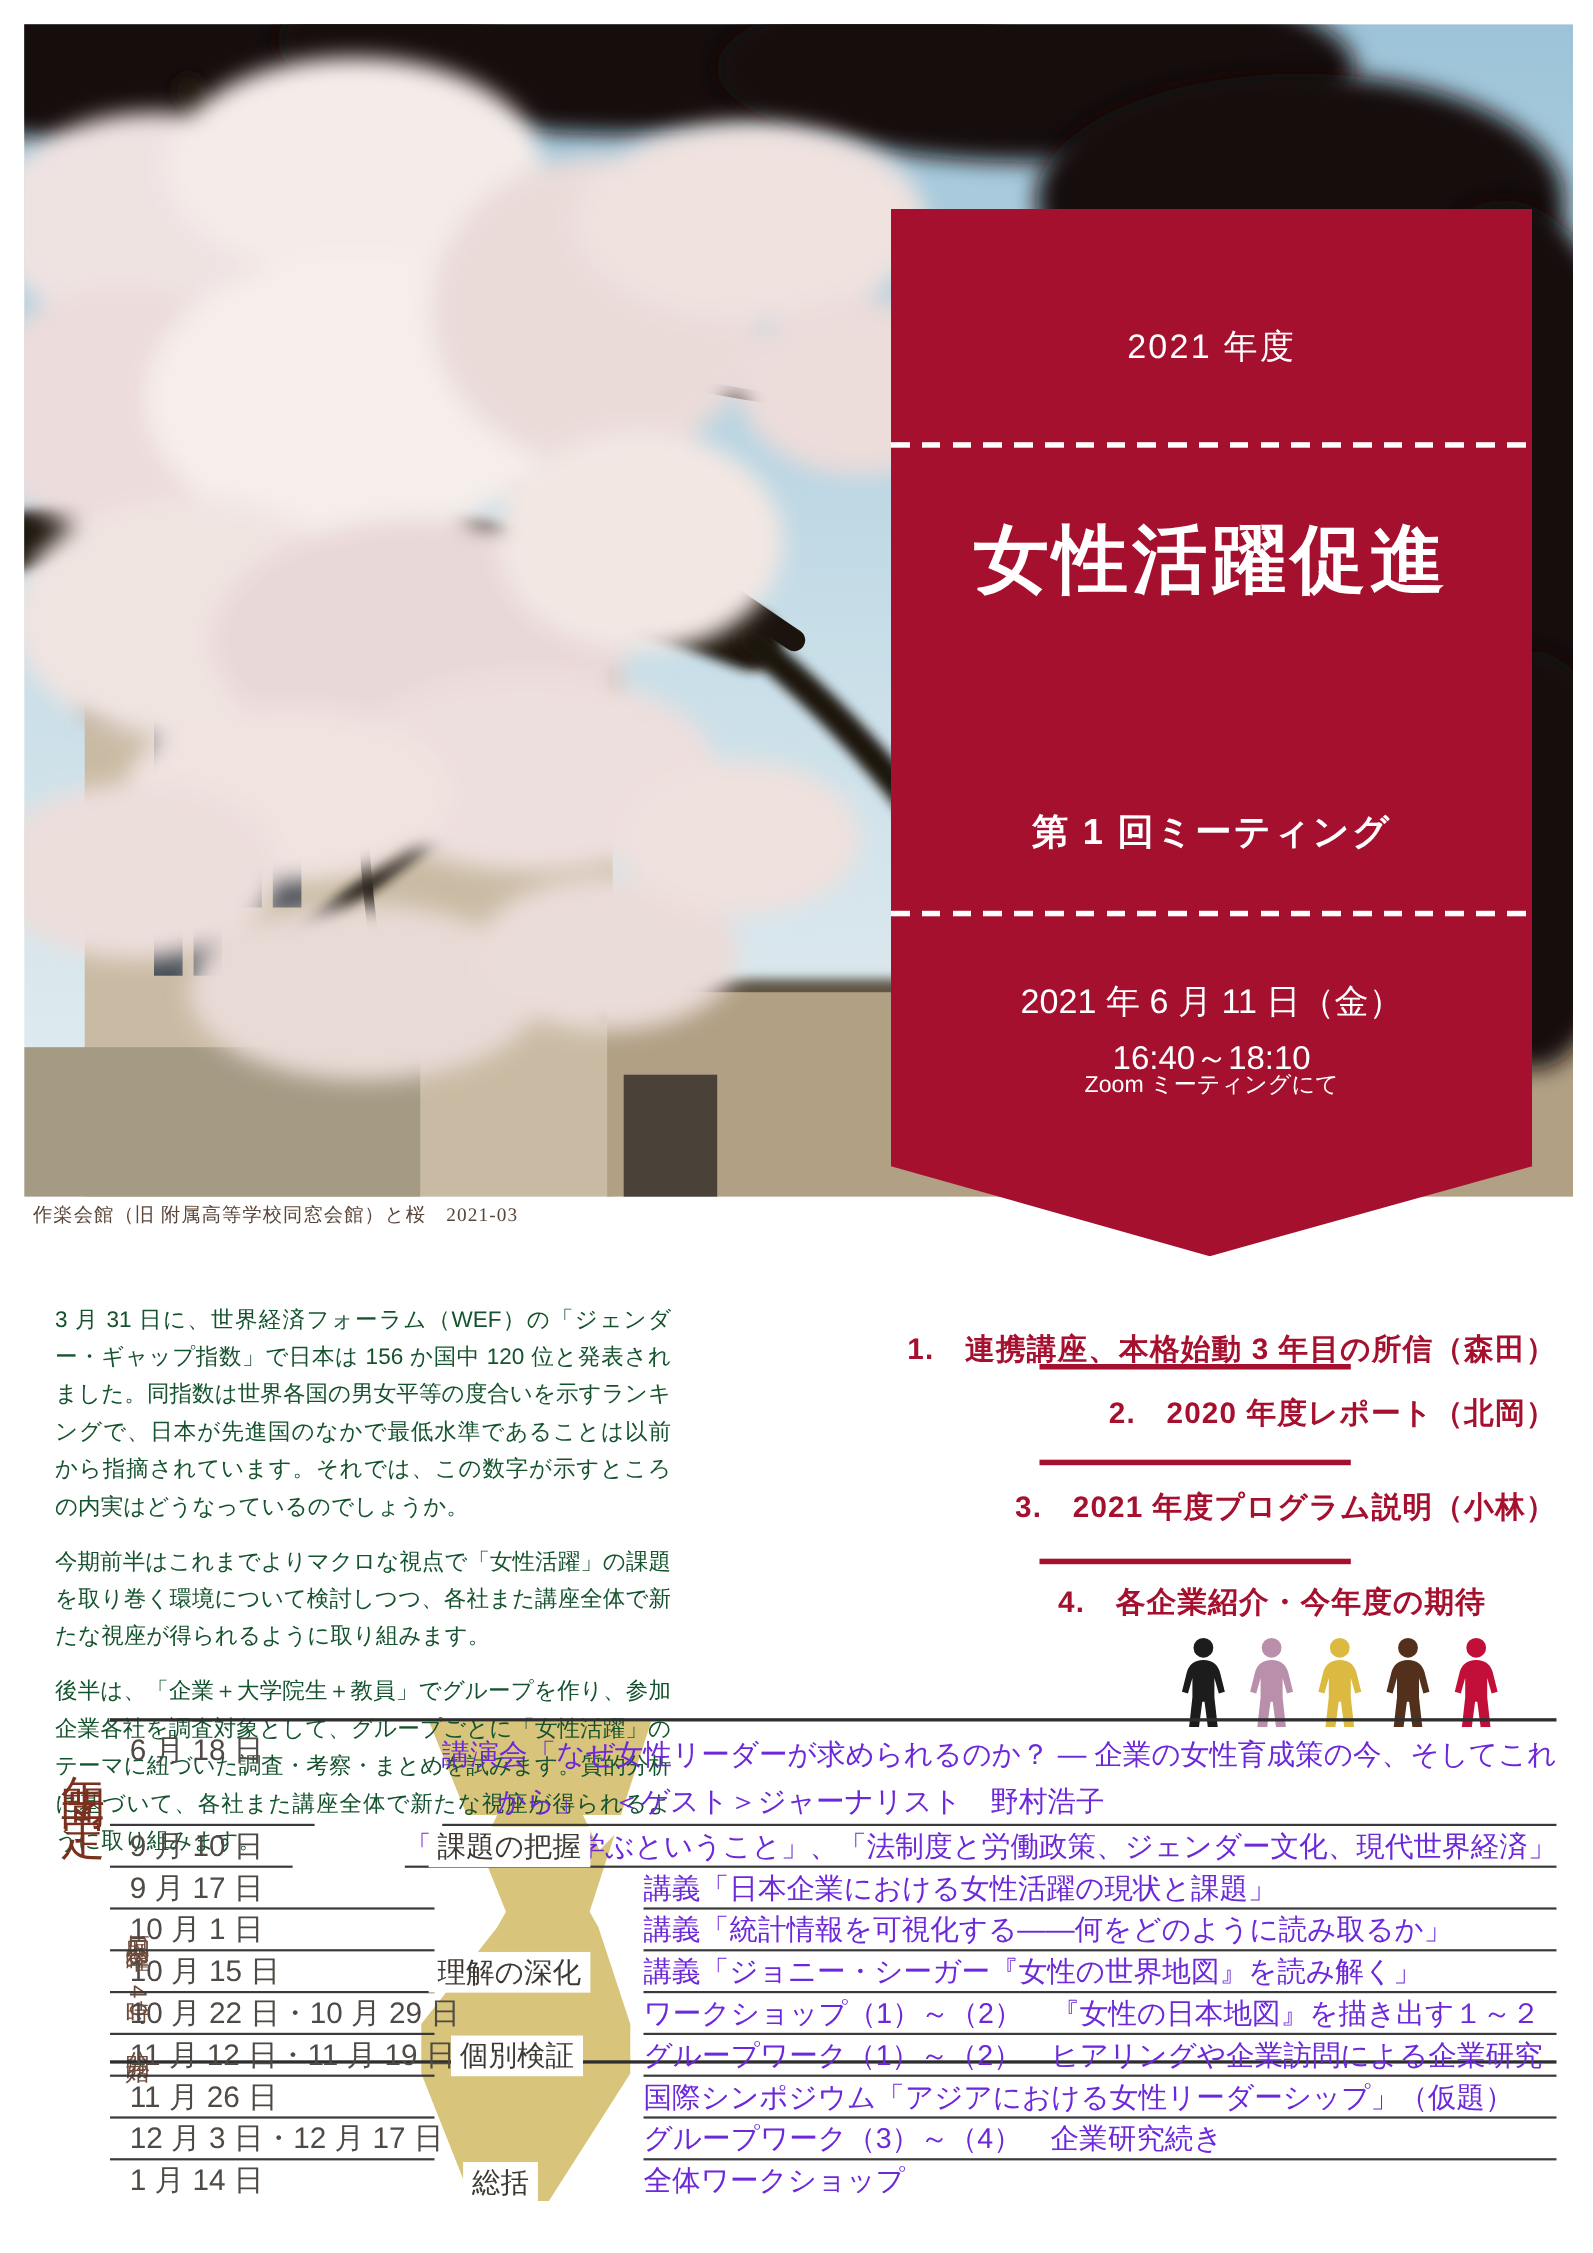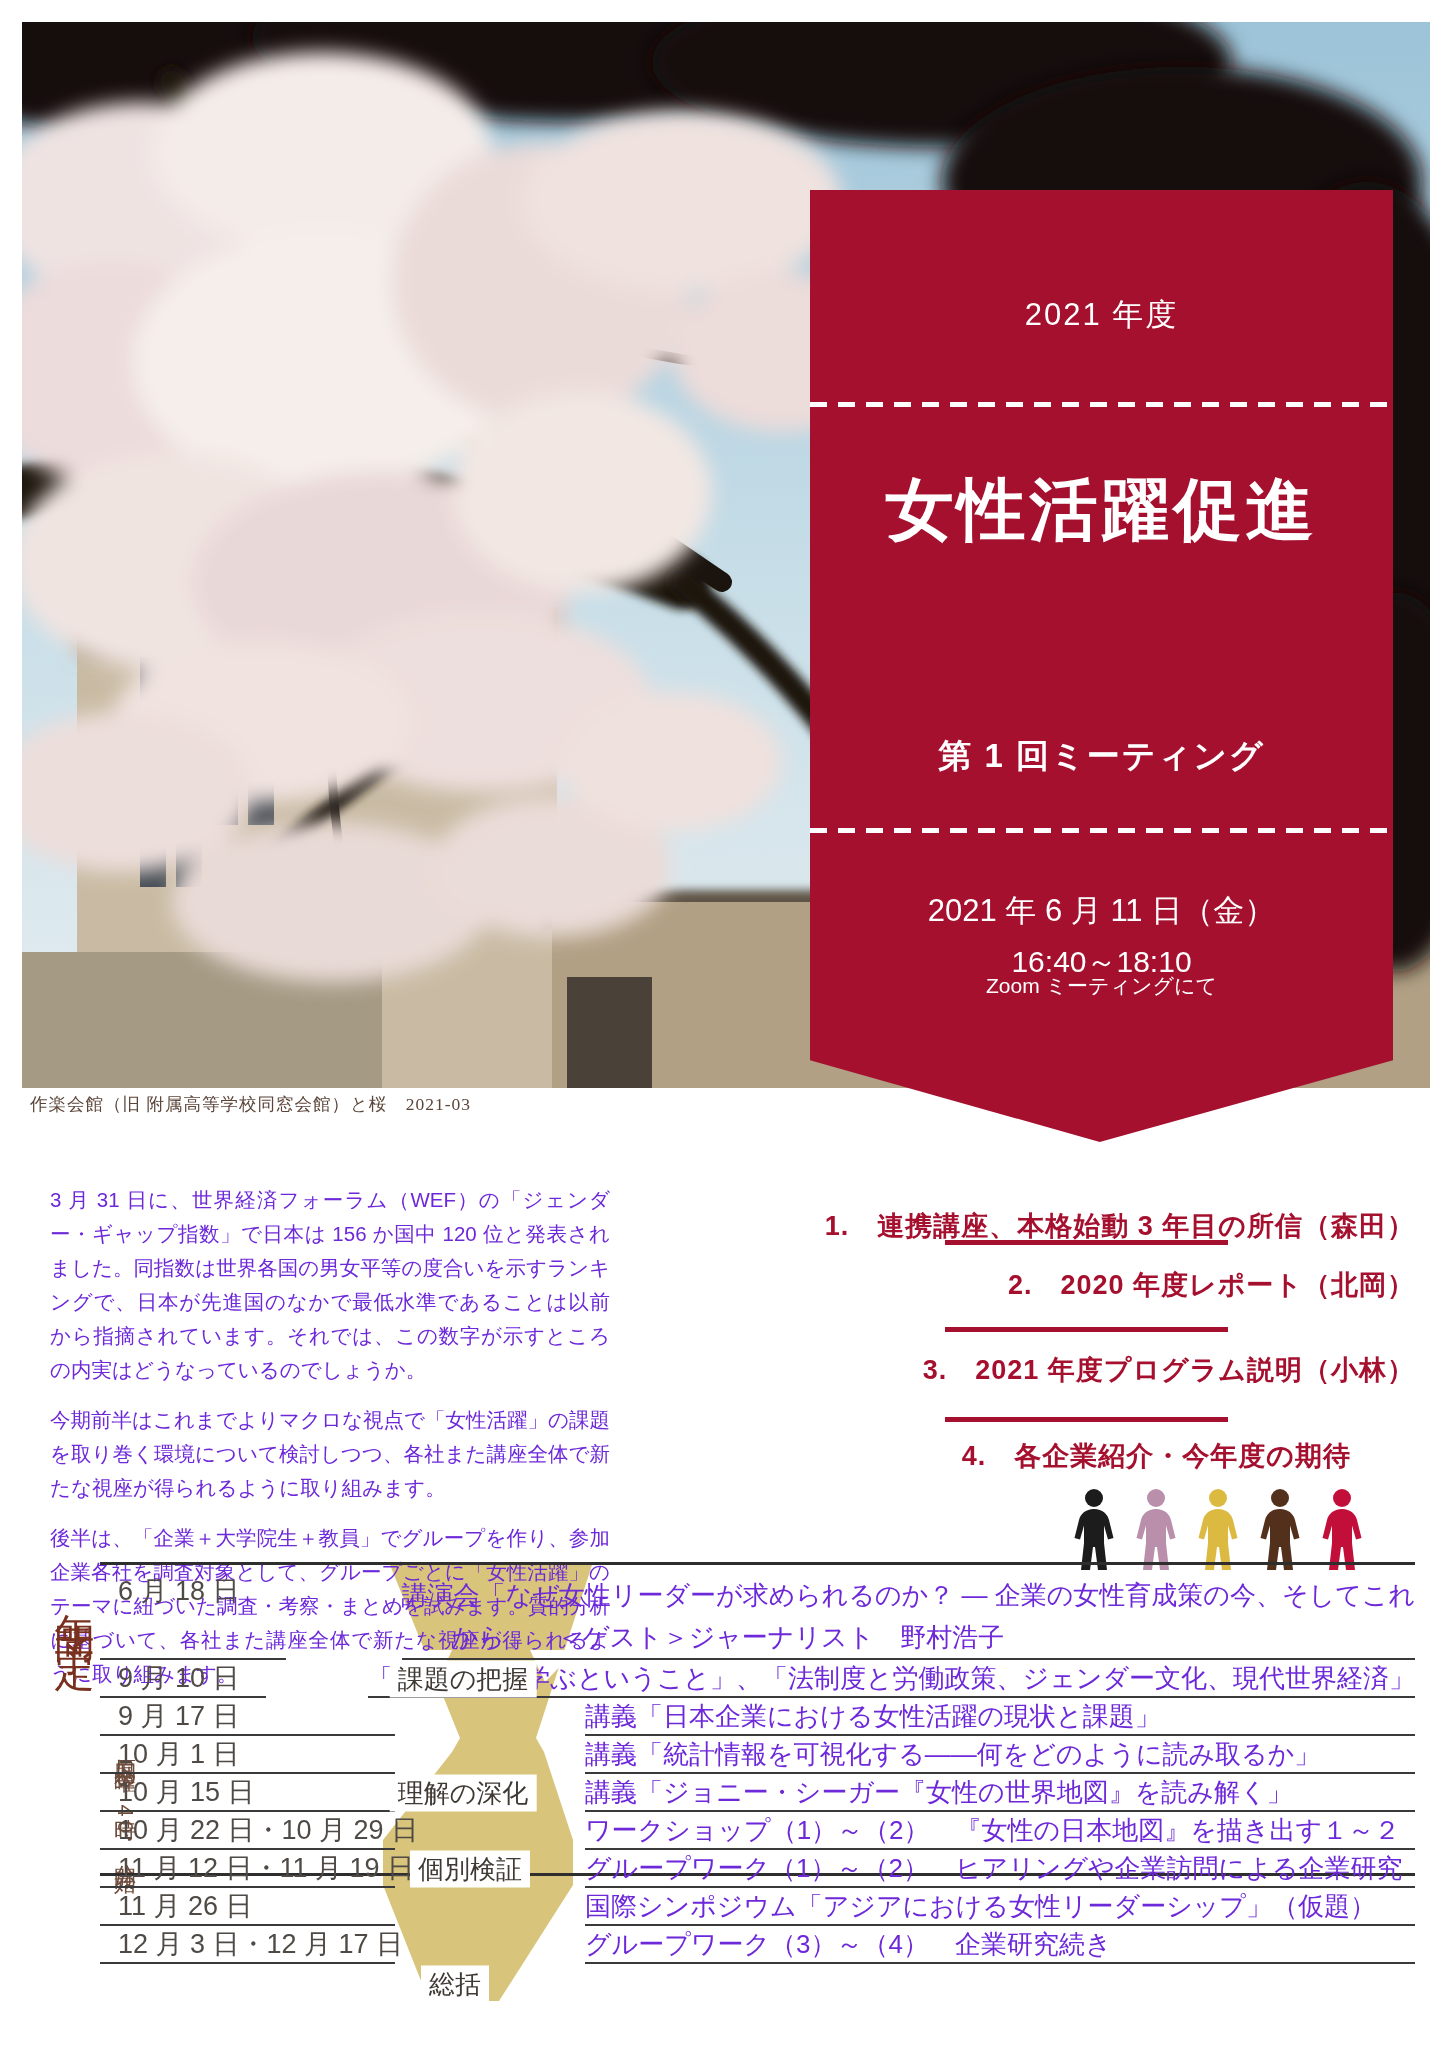--- a/index.html
+++ b/index.html
@@ -36,7 +36,7 @@
 
   
   .intro { position:absolute; left:50px; top:1183px; width:560px; z-index:3; }
-  .intro p { margin:0 0 16px 0; font-size:20.5px; line-height:34px; color:#6d28d9; text-align:justify; }
+  .intro p { margin:0 0 16px 0; font-size:20.5px; line-height:34px; color:#14532d; text-align:justify; }
 
   
   .agenda { position:absolute; left:790px; top:0; width:625px; z-index:3; color:#a6102f; }

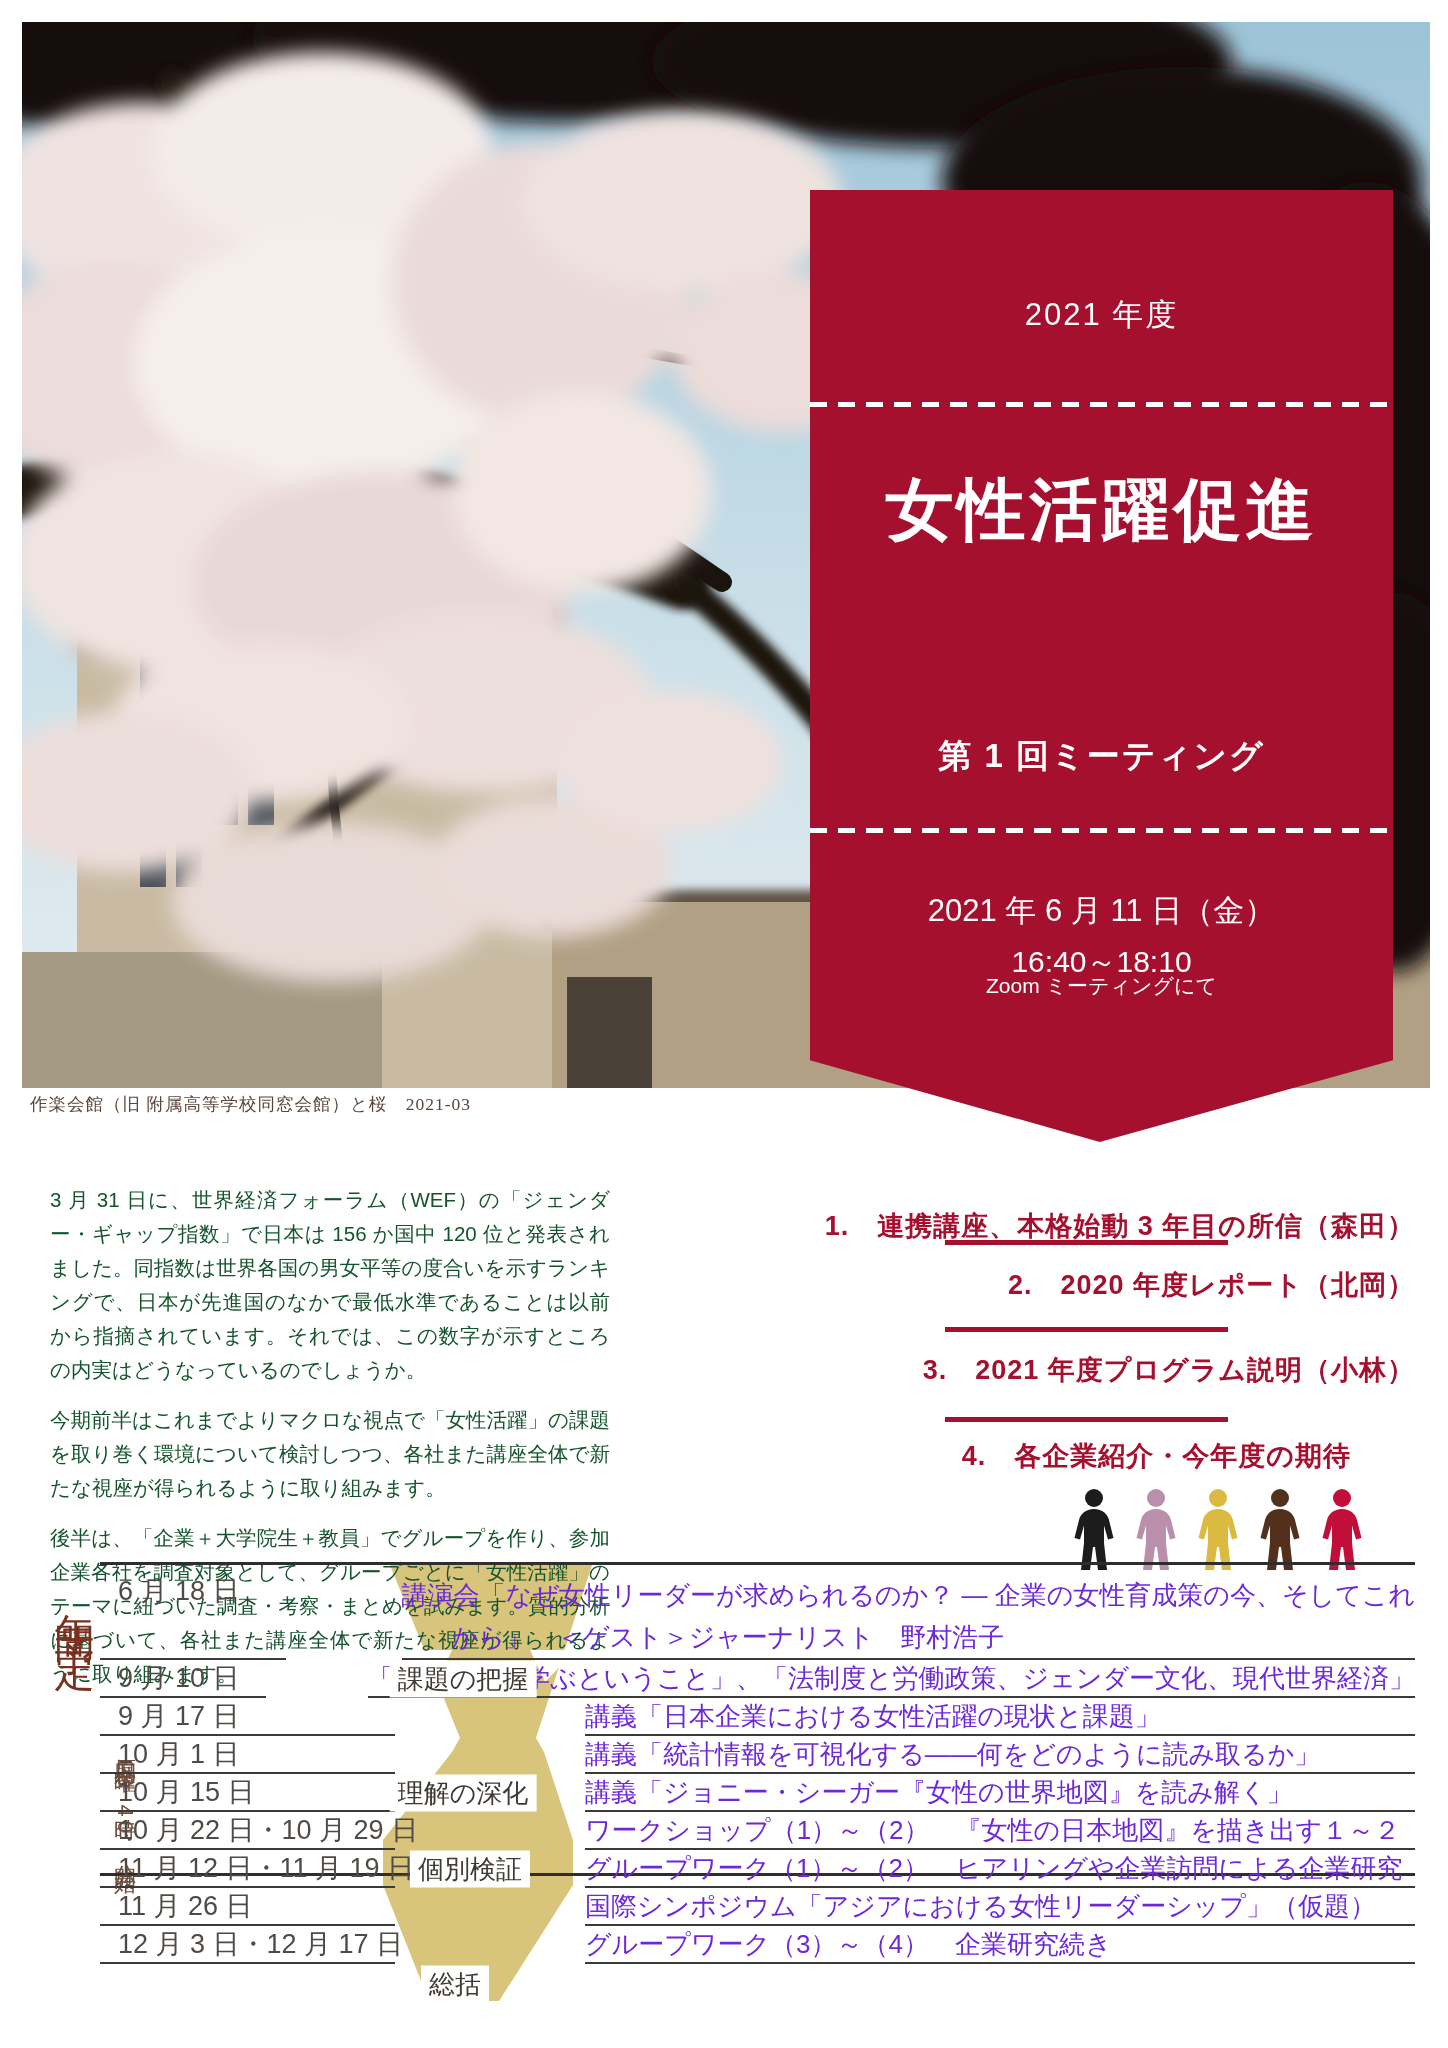--- a/index.html
+++ b/index.html
@@ -292,6 +292,11 @@
       <div class="c-gap"></div>
       <div class="c-desc">グループワーク（3）～（4）　企業研究続き</div>
     </div>
+    <div class="t-row last">
+      <div class="c-date">1 月 14 日</div>
+      <div class="c-gap"></div>
+      <div class="c-desc">全体ワークショップ</div>
+    </div>
   </div>
 
   <div class="phase-label ph-1">課題の把握</div>

